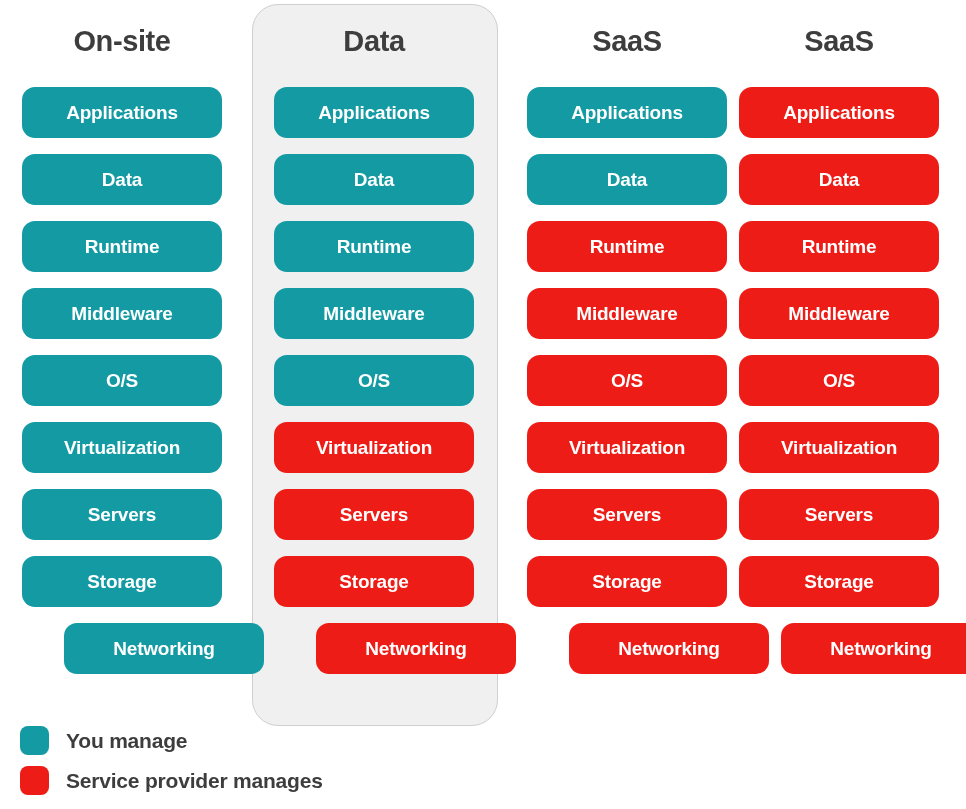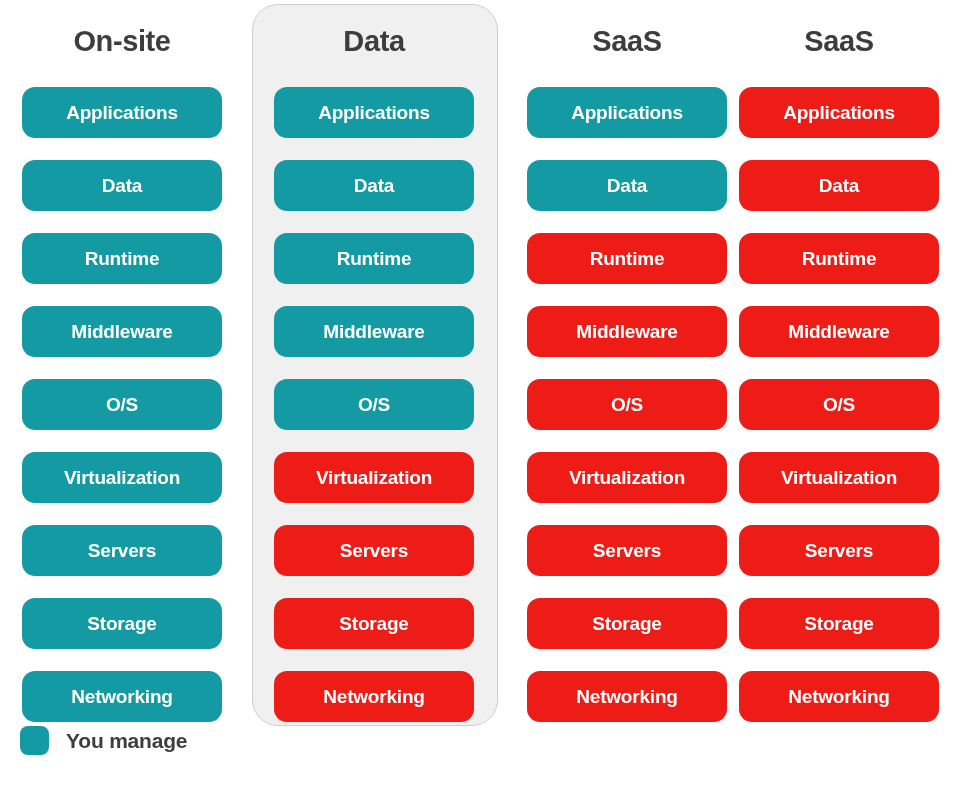--- a/index.html
+++ b/index.html
@@ -71,7 +71,7 @@
     width: 200px;
     height: 51px;
     border-radius: 13px;
-    margin-bottom: 22px;
+    margin-bottom: 16px;
     display: flex;
     align-items: center;
     justify-content: center;

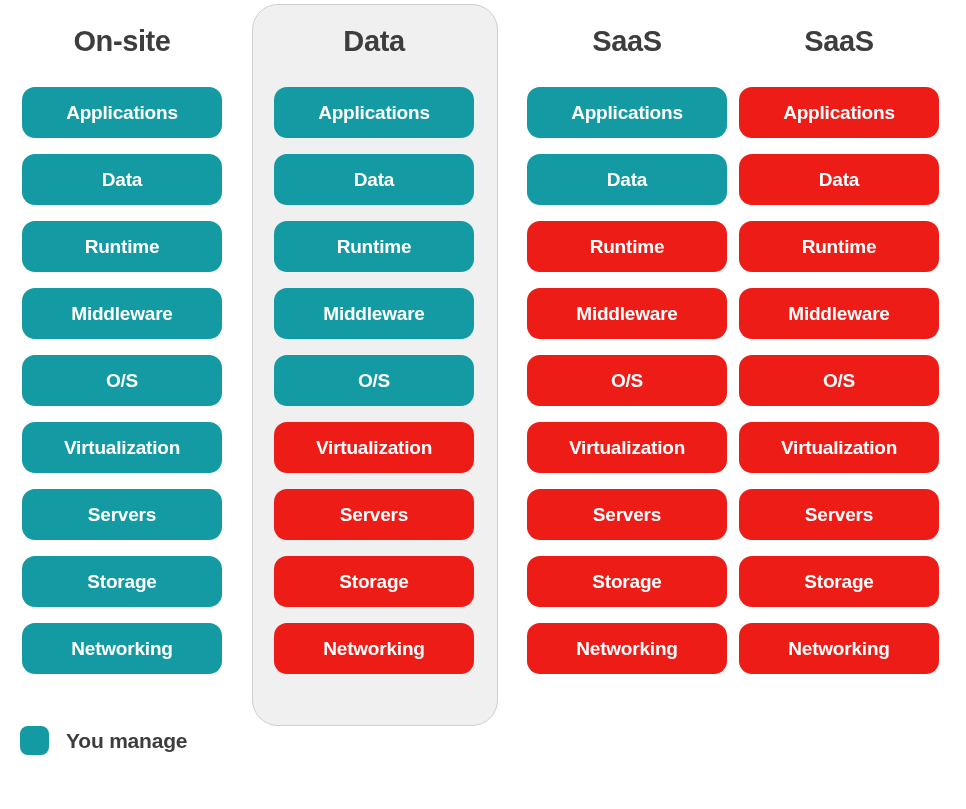--- a/index.html
+++ b/index.html
@@ -82,7 +82,7 @@
     letter-spacing: -0.2px;
     white-space: nowrap;
   }
-  .pill:last-child { margin-bottom: 0; }
+  .pill:last-child { margin-bottom: 0; margin-left: 42px; }
 
   .pill.you   { background: #139AA3; }
   .pill.prov  { background: #ED1C16; }

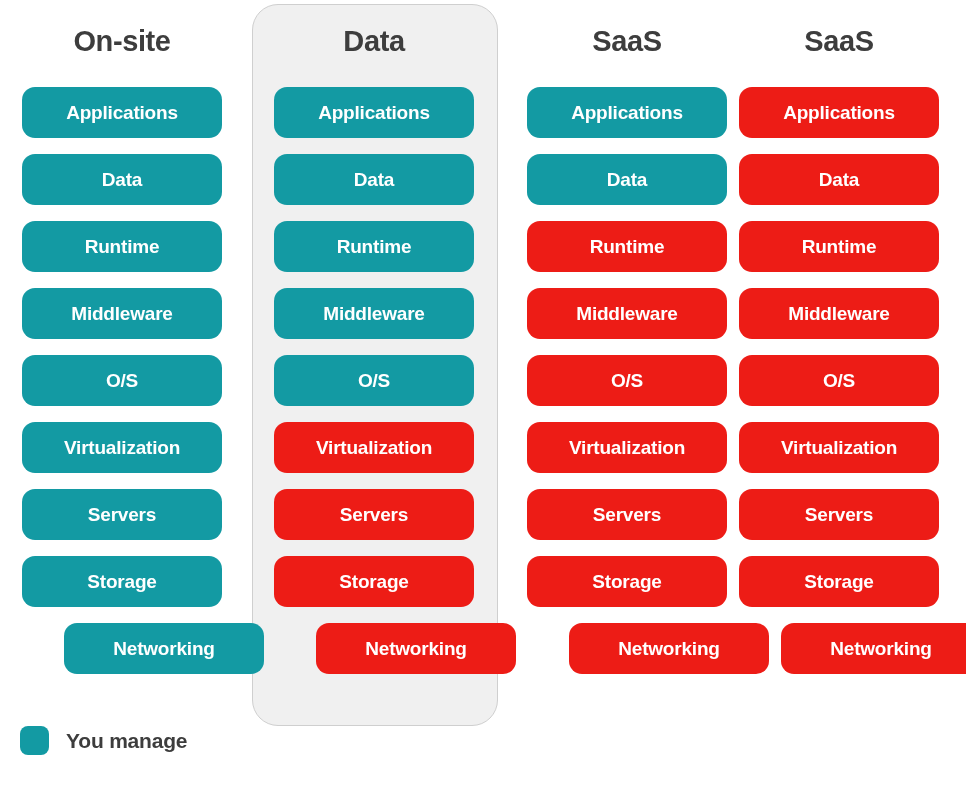--- a/index.html
+++ b/index.html
@@ -190,6 +190,10 @@
       <span class="legend-swatch you"></span>
       <span class="legend-label">You manage</span>
     </div>
+    <div class="legend-row">
+      <span class="legend-swatch prov"></span>
+      <span class="legend-label">Service provider manages</span>
+    </div>
   </div>
 
 </div>

